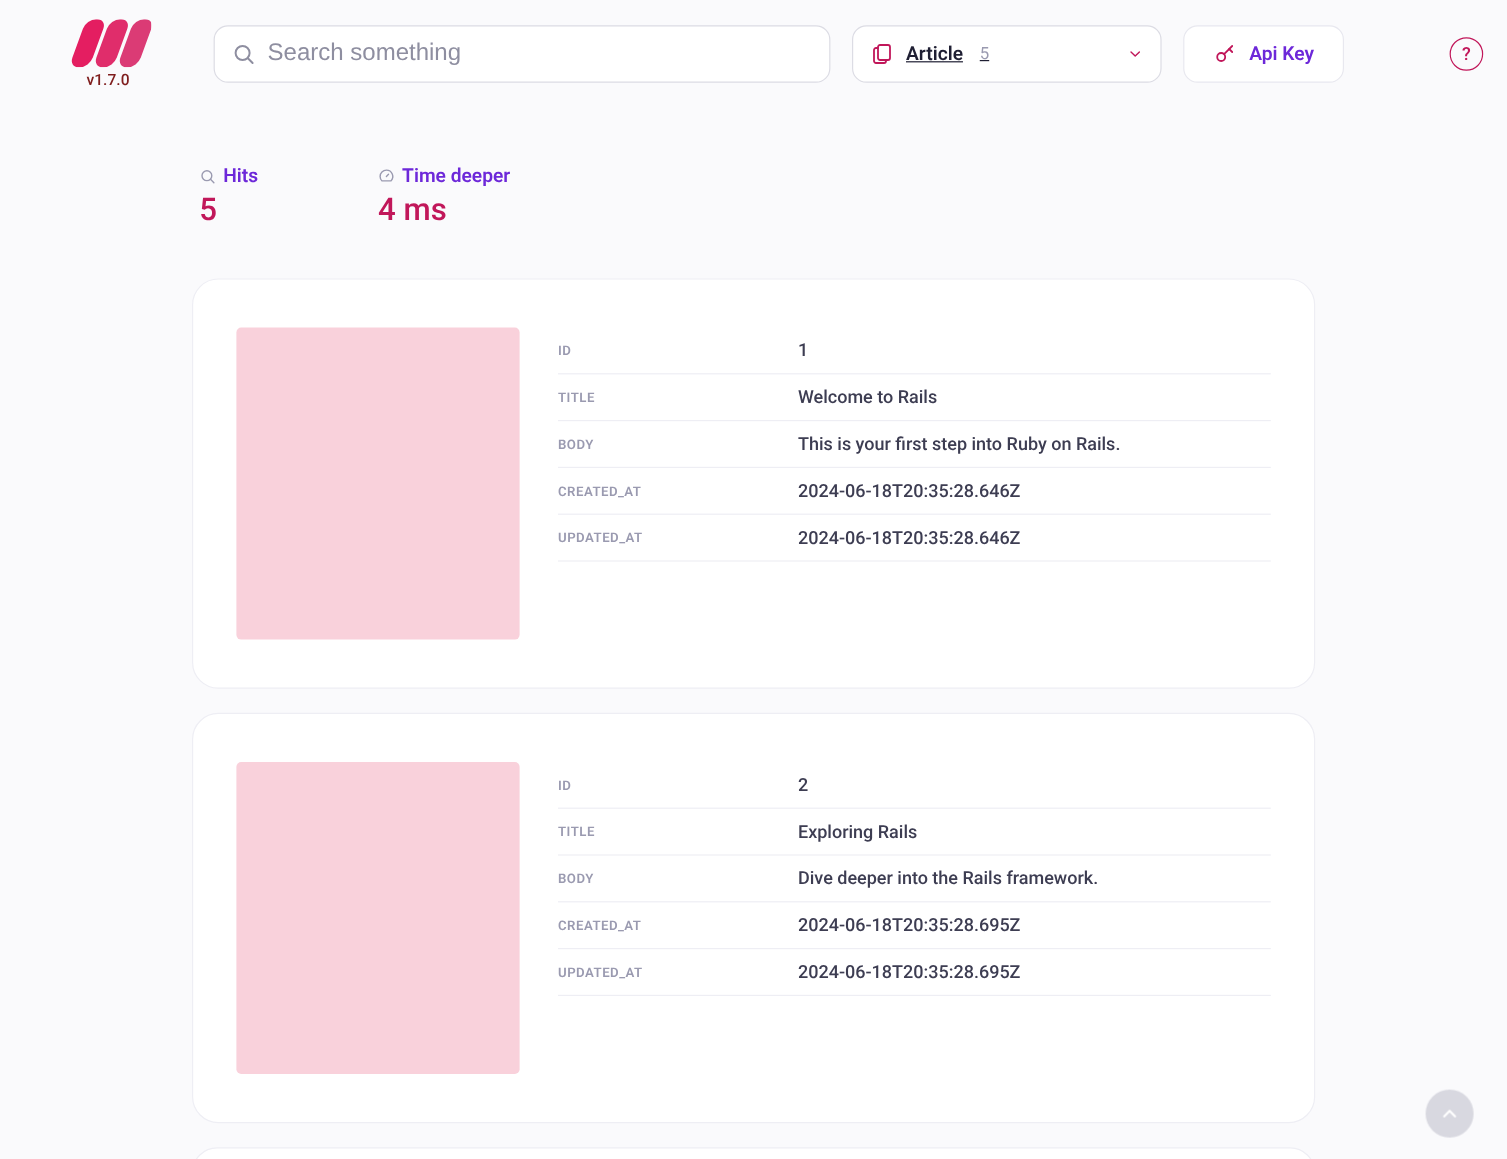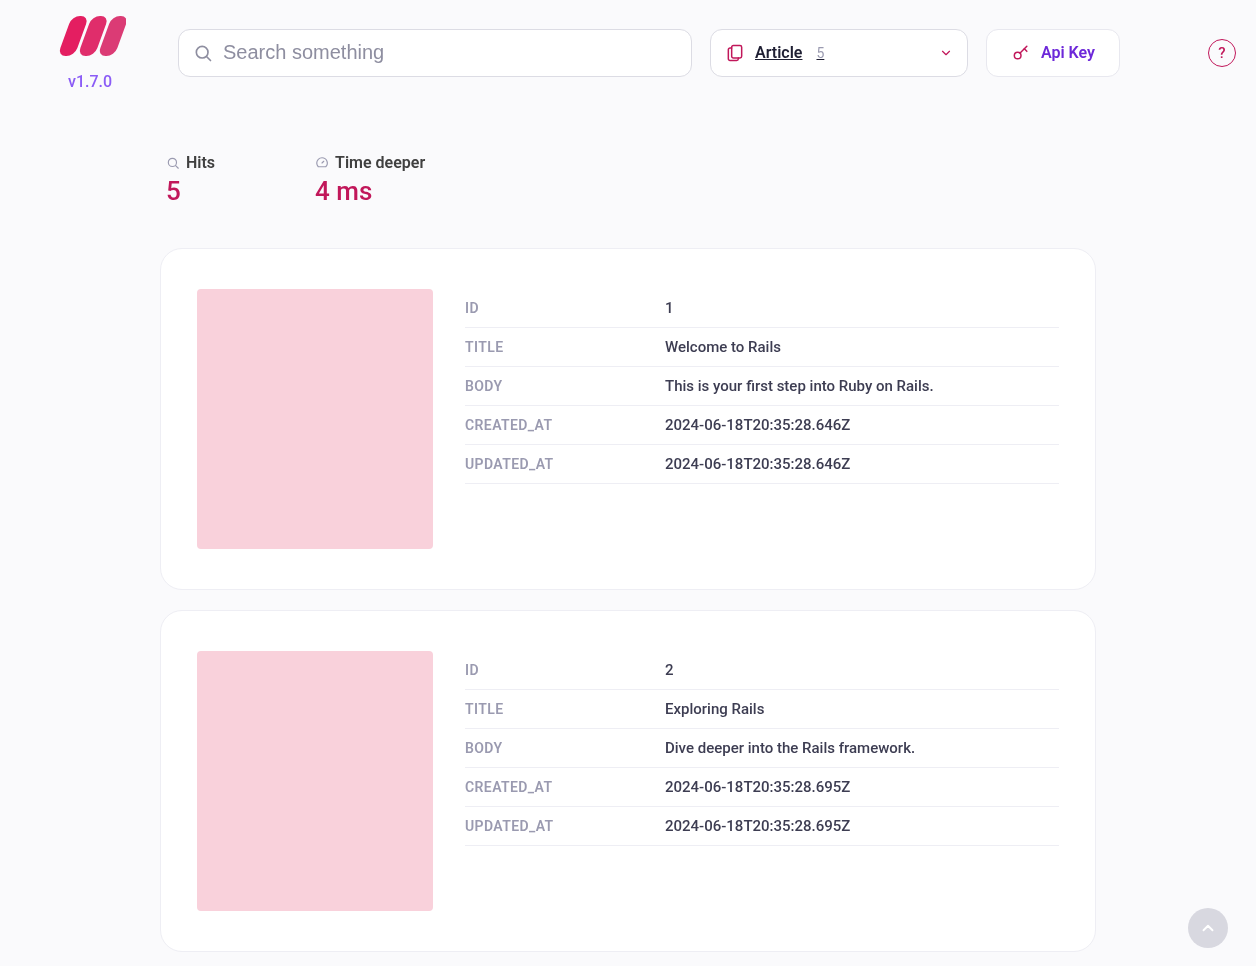--- a/index.html
+++ b/index.html
@@ -33,9 +33,9 @@
     height: 40px;
   }
   .version {
-    font-size: 16px;
-    color: #8b5cf6;
-    margin-top: 16px;
+    font-size: 13px;
+    color: #7f1d1d;
+    margin-top: 4px;
     font-weight:500;
   }
   .search-box {

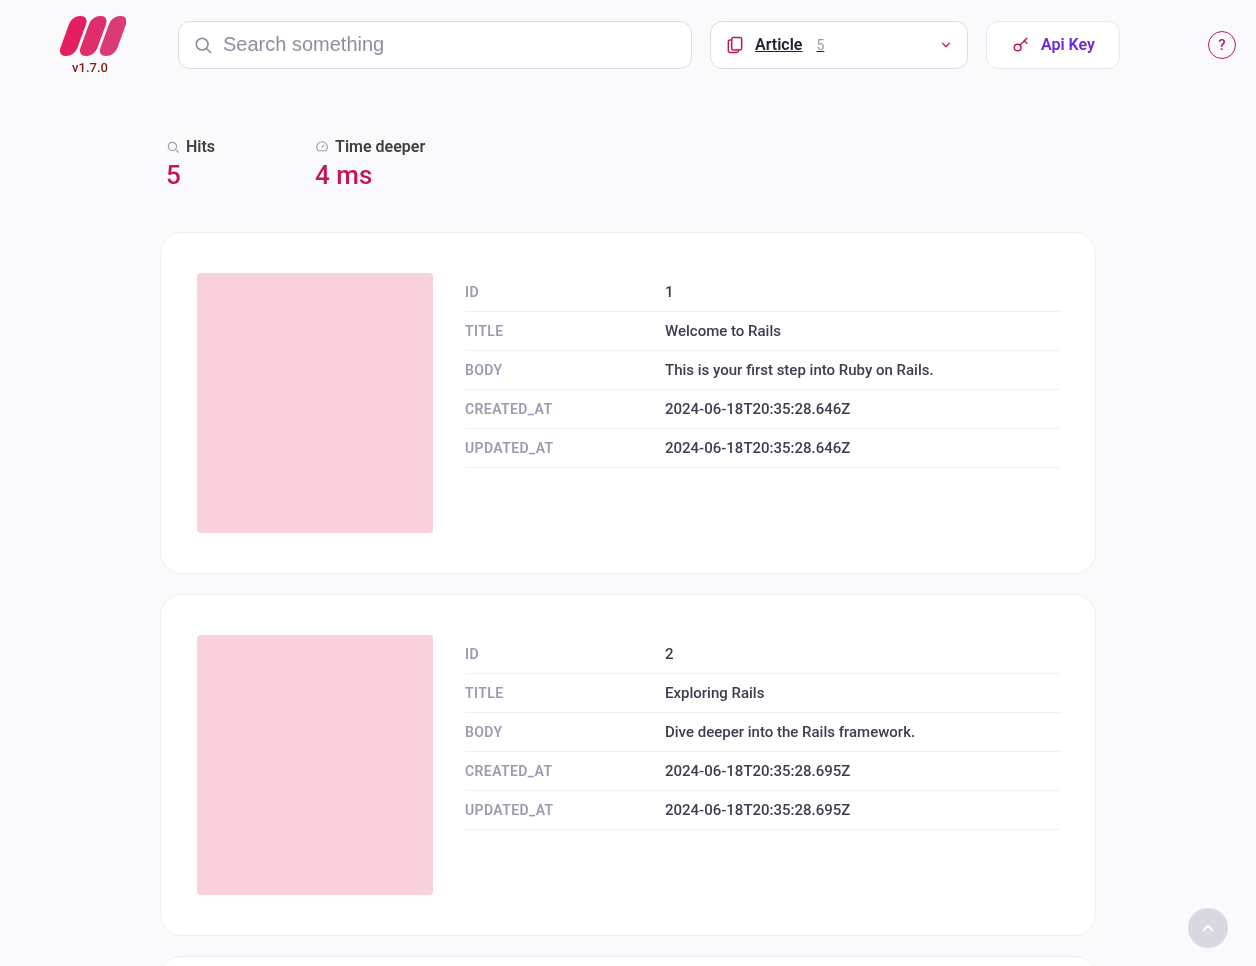--- a/index.html
+++ b/index.html
@@ -118,7 +118,7 @@
     display:flex;
     align-items:center;
     gap: 6px;
-    color: #404040;
+    color: #6d28d9;
     font-size: 16px;
     font-weight: 600;
   }

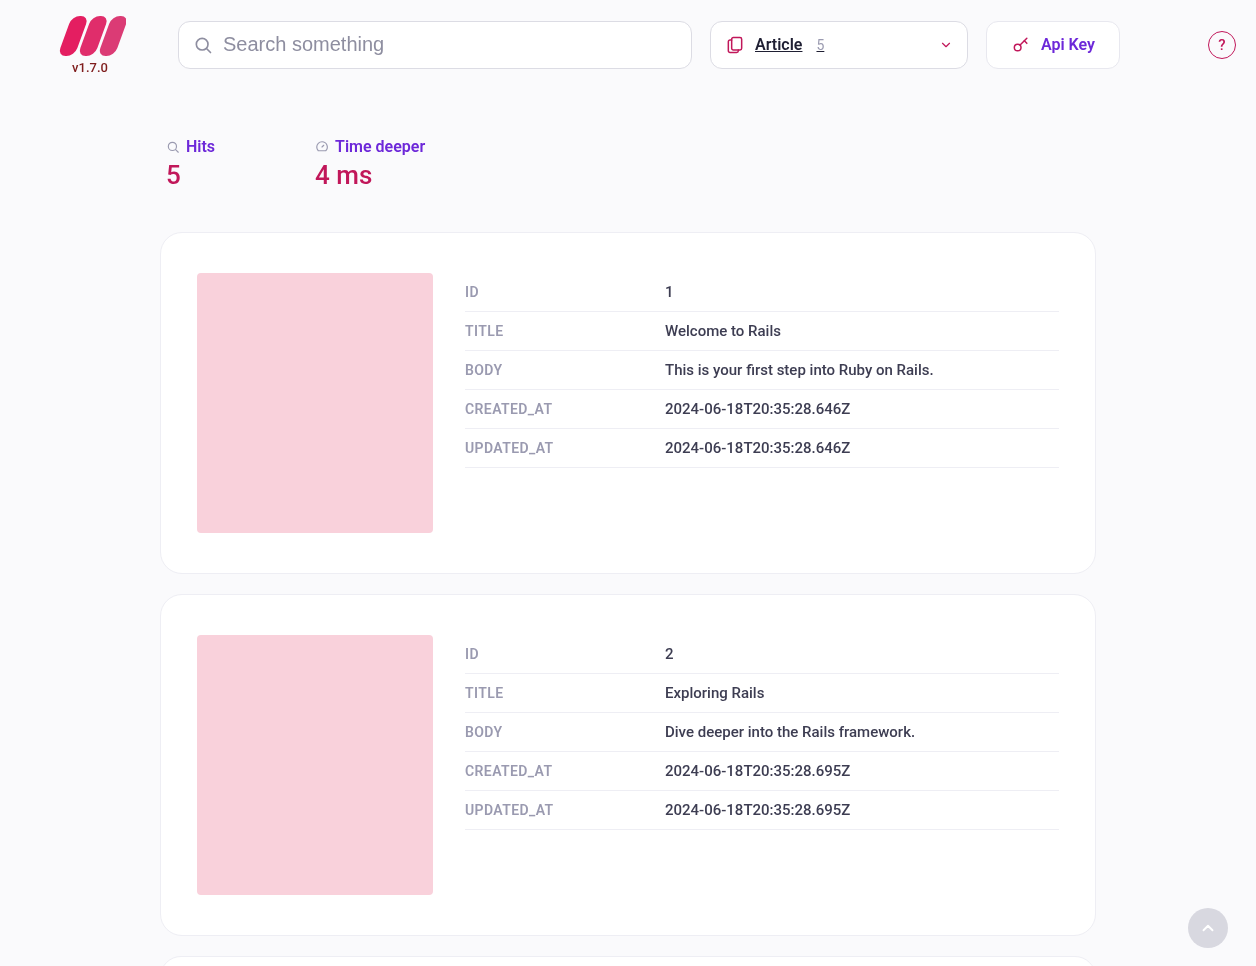--- a/index.html
+++ b/index.html
@@ -163,7 +163,7 @@
   .field-row:first-child { }
   .field-key {
     color: #9a9ab0;
-    font-size: 14px;
+    font-size: 11px;
     font-weight: 600;
     letter-spacing: 0.4px;
   }

